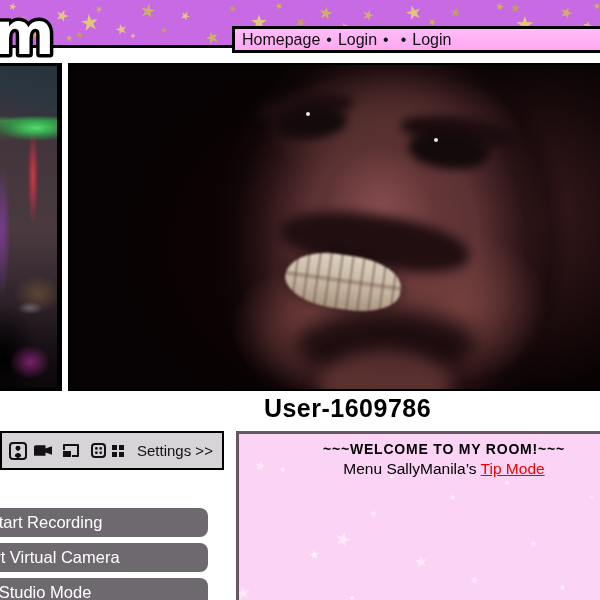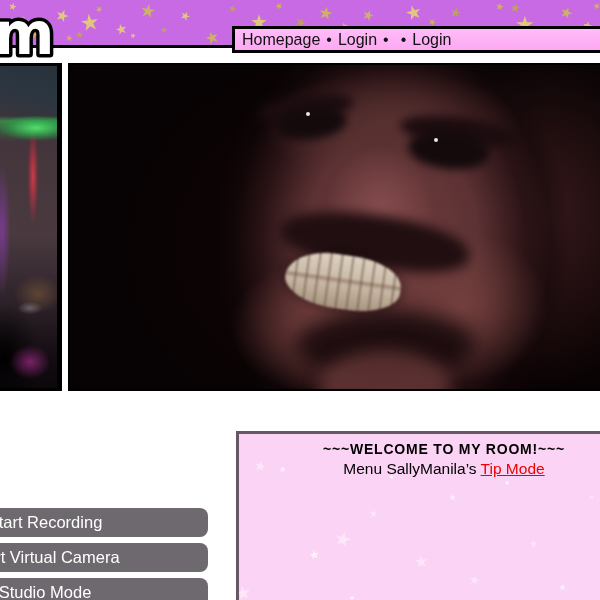--- a/index.html
+++ b/index.html
@@ -189,6 +189,7 @@
     </div>
   </div>
 
+  <div class="username">User-1609786</div>
 
 
   <button class="obs-btn b0">Start Recording</button>

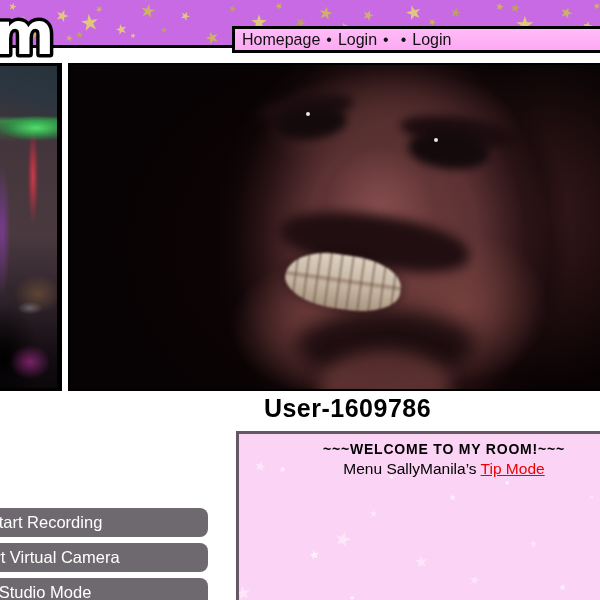--- a/index.html
+++ b/index.html
@@ -191,6 +191,14 @@
 
   <div class="username">User-1609786</div>
 
+  <div class="player-toolbar">
+    <span class="tool person-frame"></span>
+    <span class="tool camcorder"></span>
+    <span class="tool pip"></span>
+    <span class="tool keypad"></span>
+    <span class="tool tiles"></span>
+    <span class="settings-label">Settings &gt;&gt;</span>
+  </div>
 
   <button class="obs-btn b0">Start Recording</button>
   <button class="obs-btn b1">Start Virtual Camera</button>

